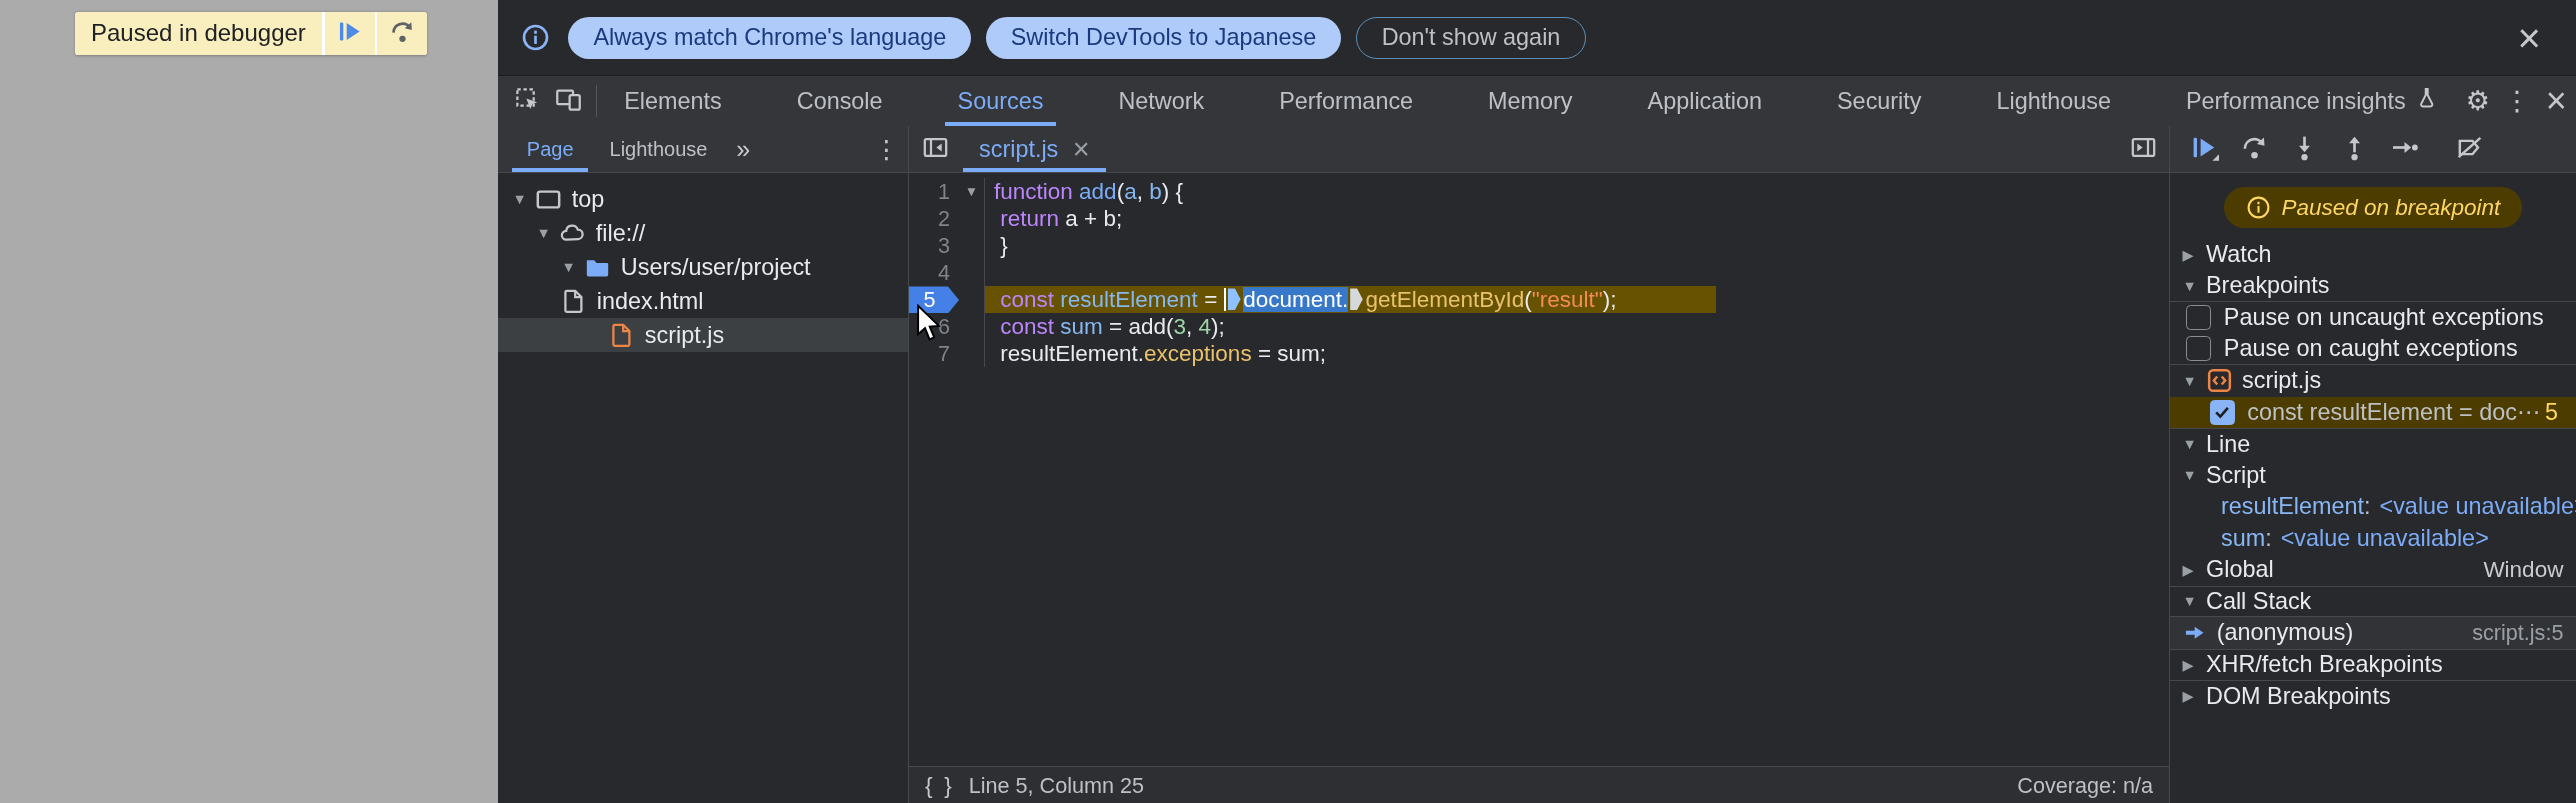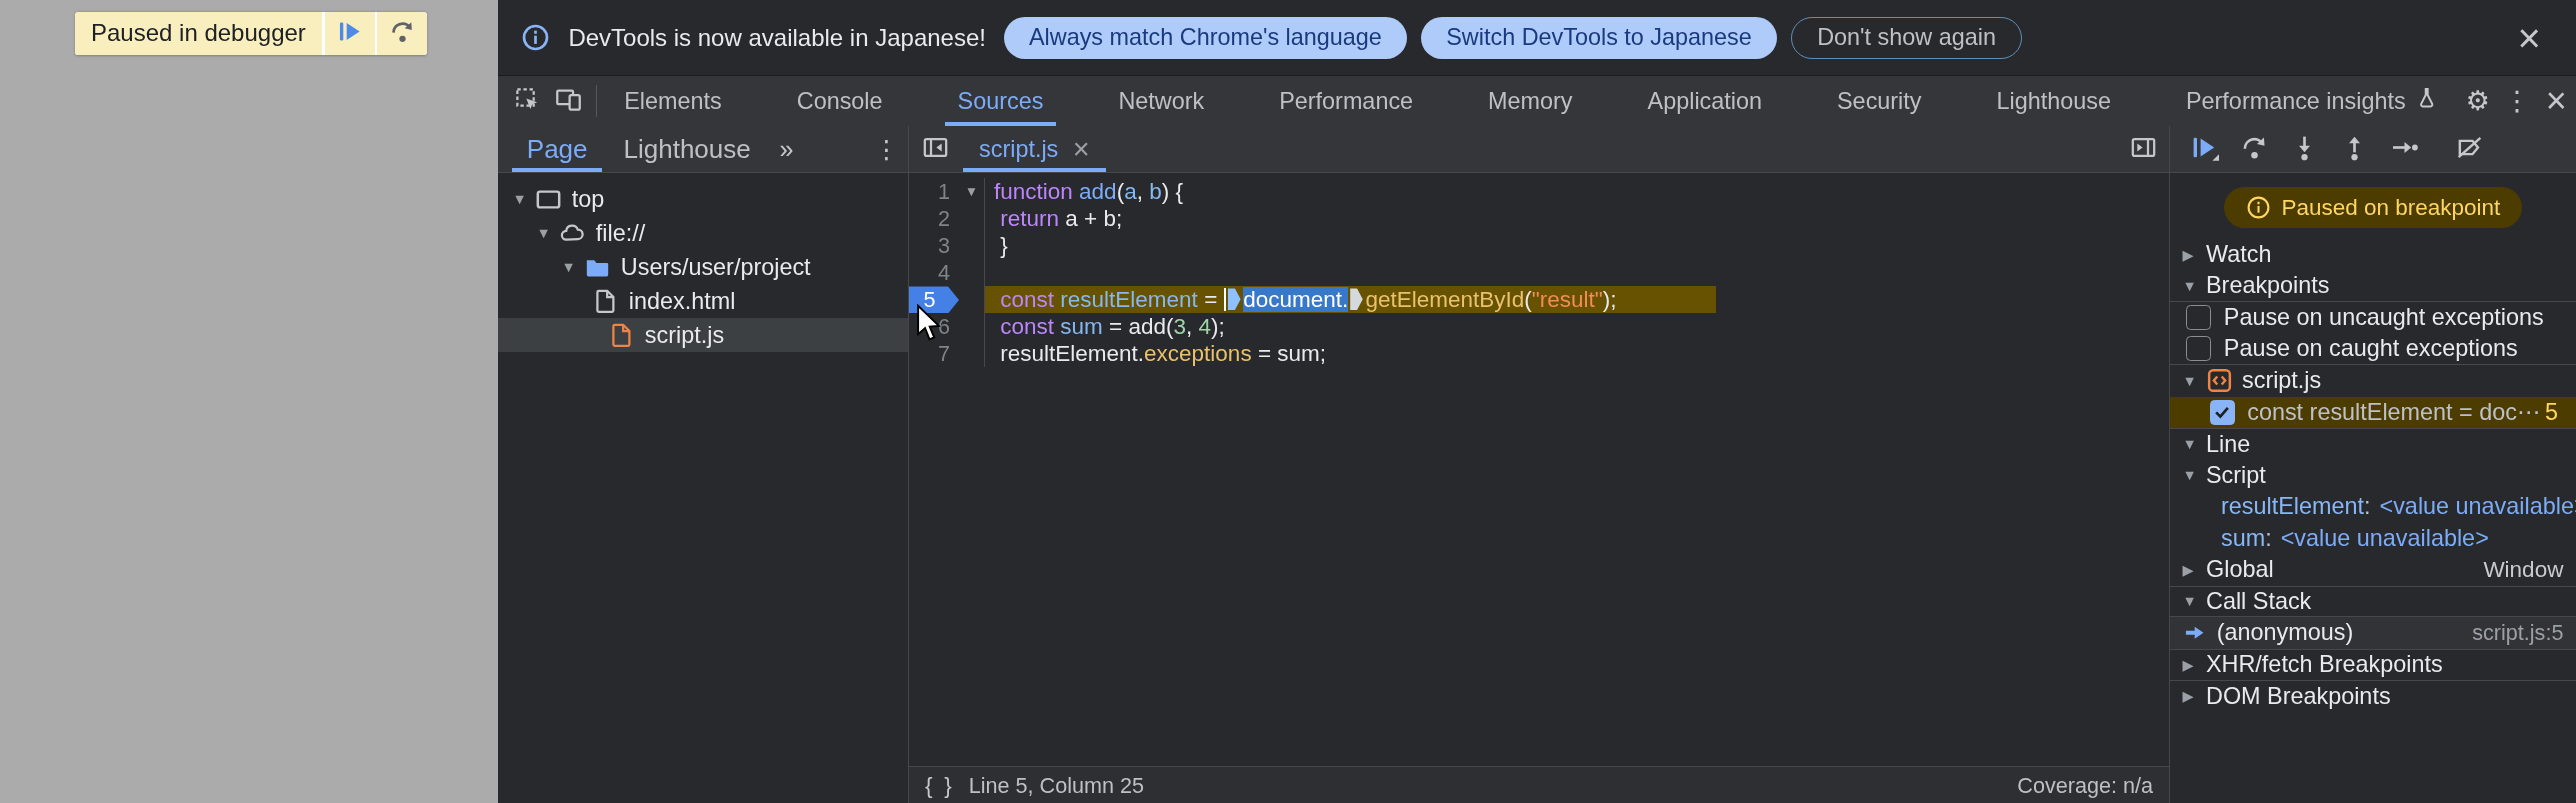--- a/index.html
+++ b/index.html
@@ -175,7 +175,6 @@
             <rect x="10.9" y="10.5" width="2.2" height="6.8" fill="currentColor"></rect>
             <rect x="10.9" y="6.3" width="2.2" height="2.6" fill="currentColor"></rect>
           </svg></span>
-      <span class="infobar-msg">DevTools is now available in Japanese!</span>
       <div id="infobar-actions" style="display:flex;gap:14.4px;">
           <button class="pill">Always match Chrome's language</button>
           <button class="pill">Switch DevTools to Japanese</button>

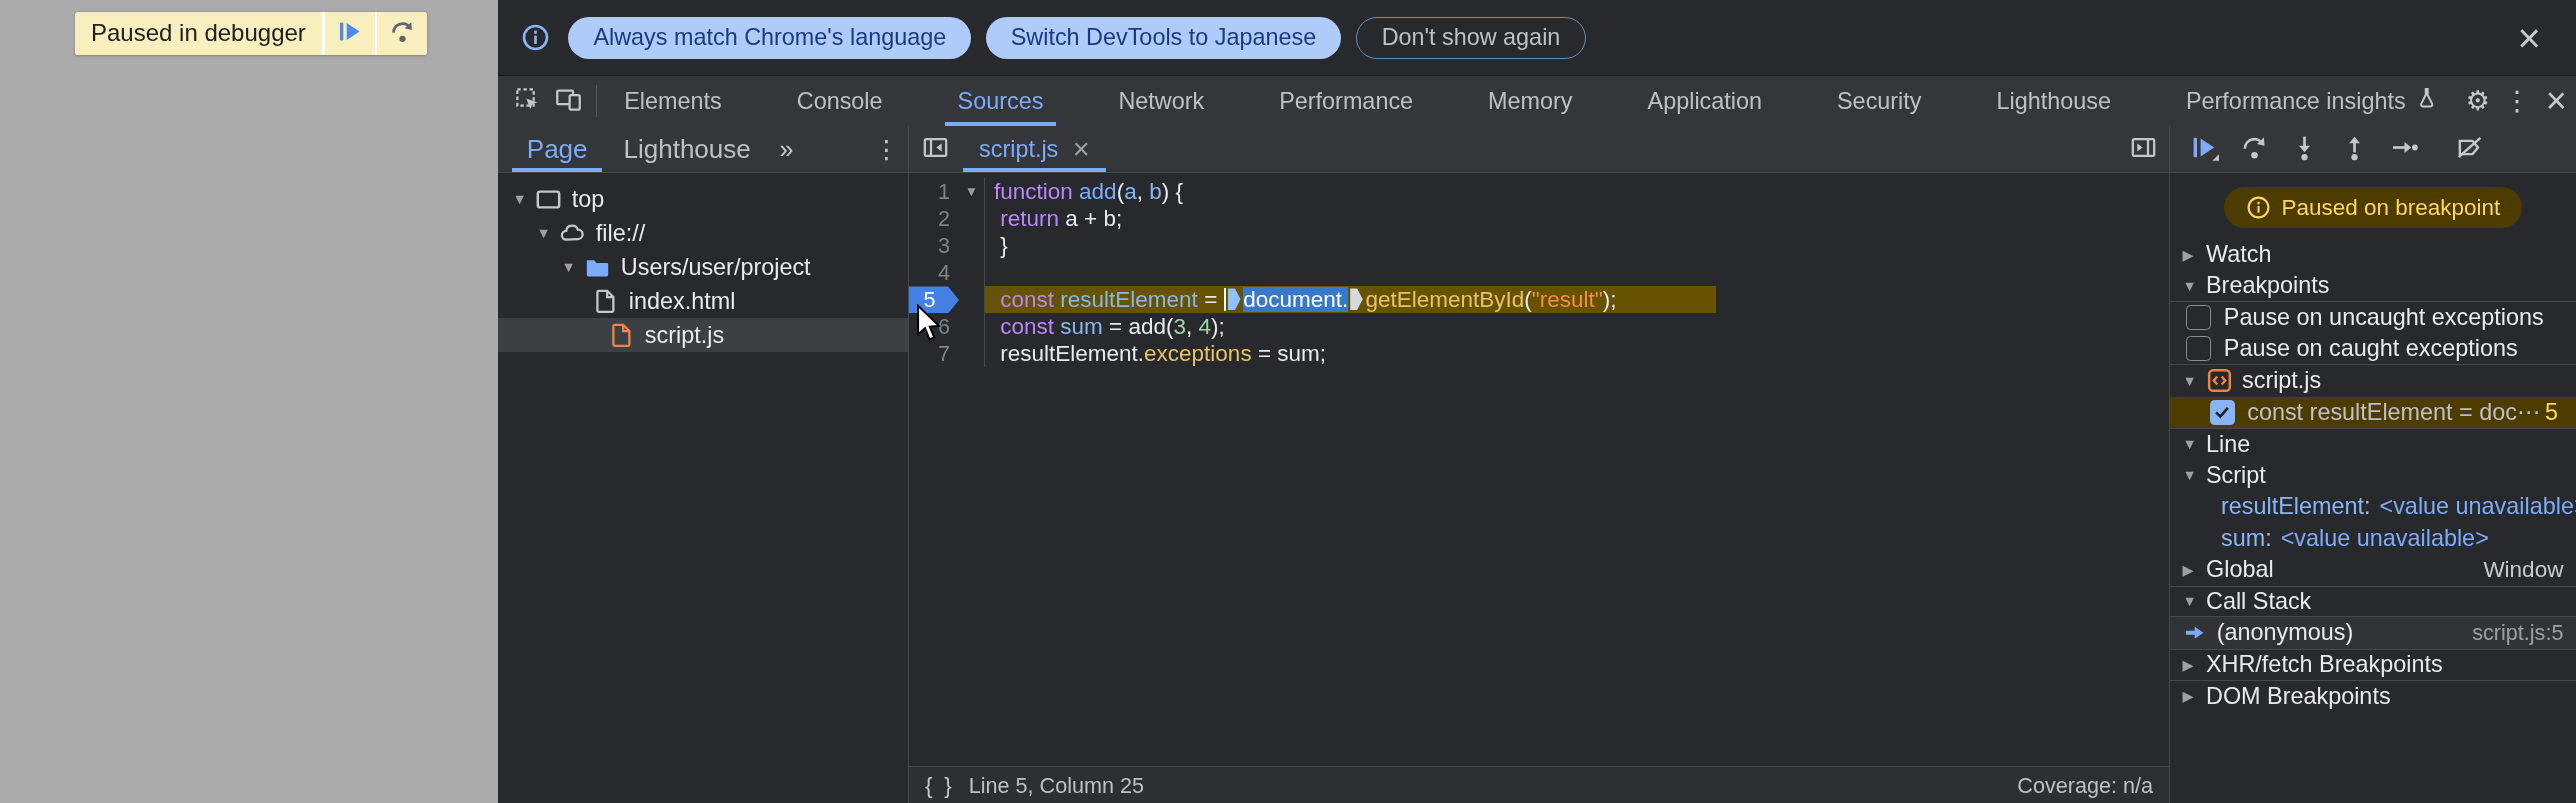--- a/index.html
+++ b/index.html
@@ -57,7 +57,7 @@
                flex-direction:column; }
   .strip { height:47px; background:#35363A; border-bottom:0.9px solid #47484C;
            display:flex; align-items:stretch; flex:none; }
-  .nav-tab { padding:0 18px; display:flex; align-items:center; font-size:26px; color:#BDC1C6;
+  .nav-tab { padding:0 18px; display:flex; align-items:center; font-size:20px; color:#BDC1C6;
              position:relative; cursor:pointer; }
   .nav-tab.active { color:#7CACF8; }
   .nav-tab.active::after { content:""; position:absolute; left:3.6px; right:3.6px; bottom:0;

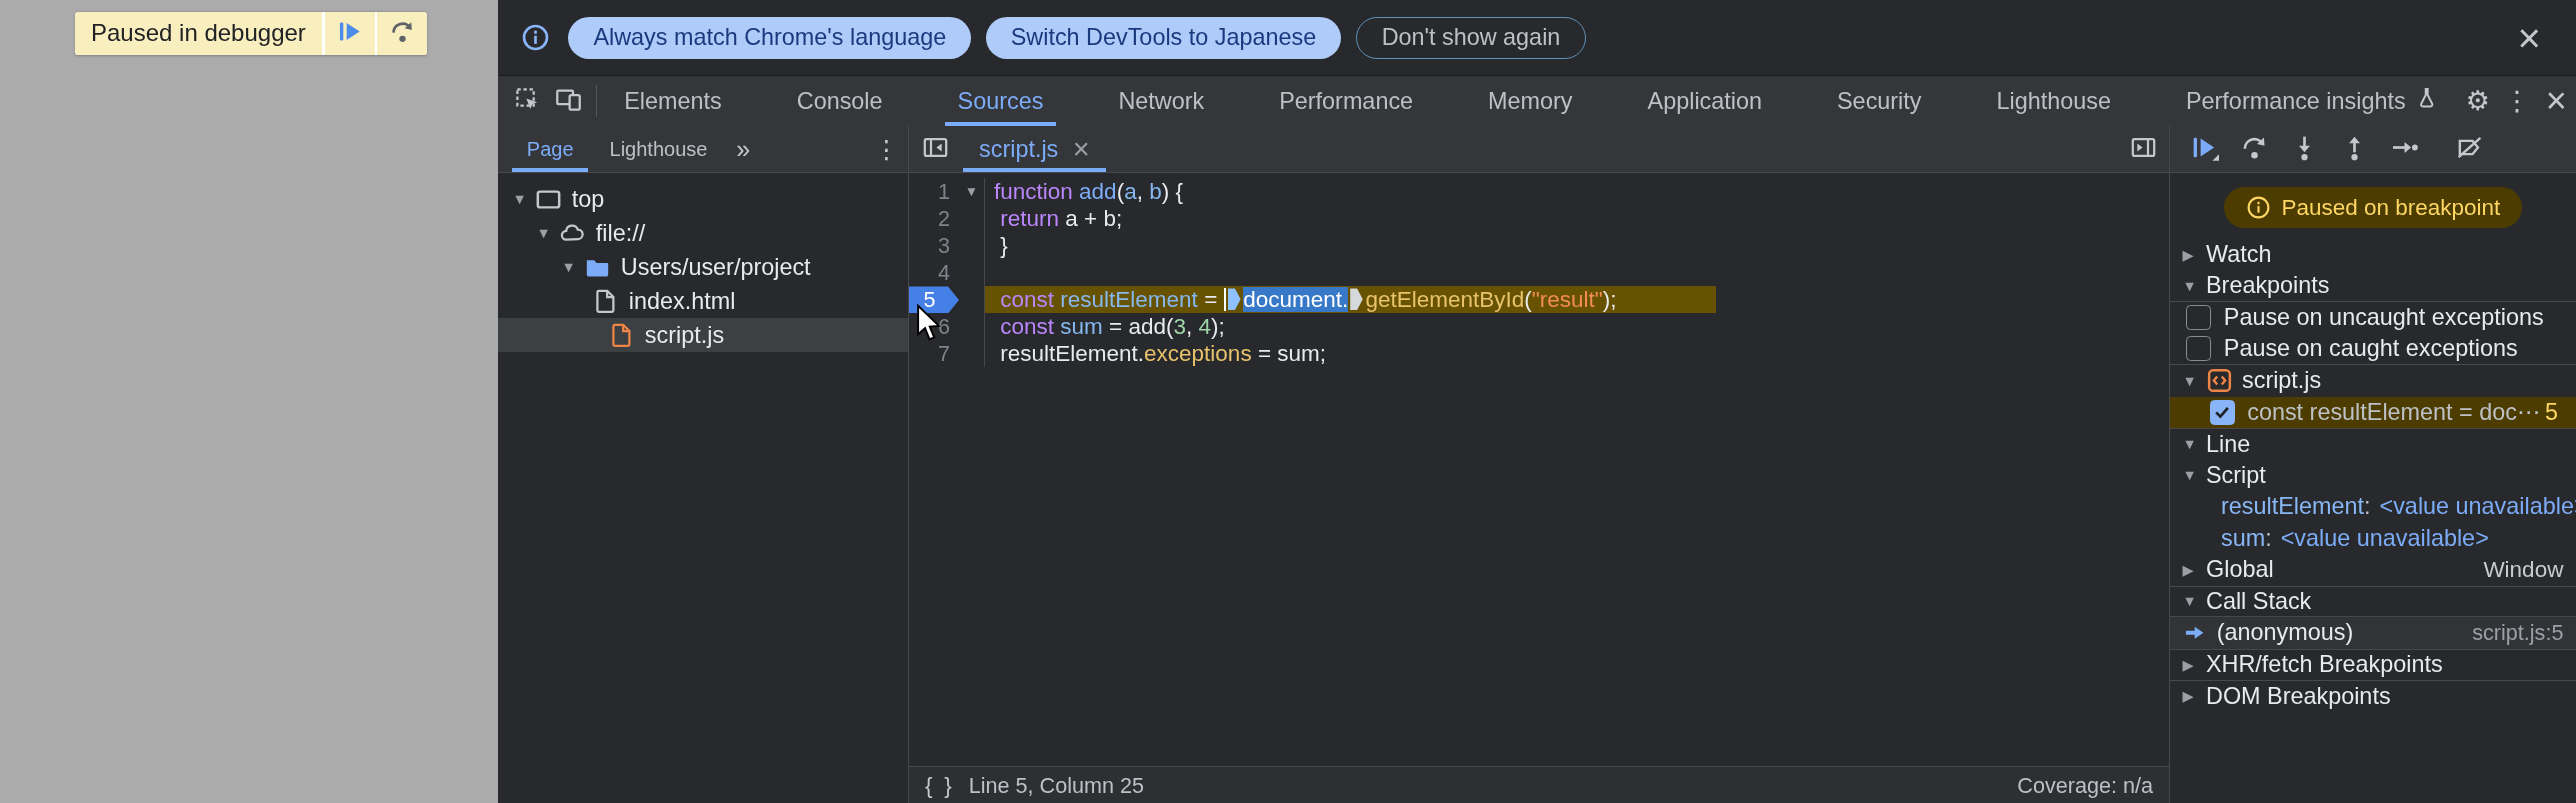--- a/index.html
+++ b/index.html
@@ -118,7 +118,7 @@
   .badge-row { padding:14.4px 0 10.8px; display:flex; justify-content:center; }
   .paused-badge { height:41px; border-radius:21px; background:#4D3C00; color:#FDD663;
                   display:flex; align-items:center; gap:10.8px; padding:0 21.6px; font-size:22.5px;
-                  white-space:nowrap; }
+                  white-space:nowrap;font-style:italic; }
   .paused-badge svg { width:25px; height:25px; }
   .sb-row { min-height:31.5px; display:flex; align-items:center; font-size:23.4px; color:#E8EAED;
             padding:0 12.6px; white-space:nowrap; cursor:pointer; }

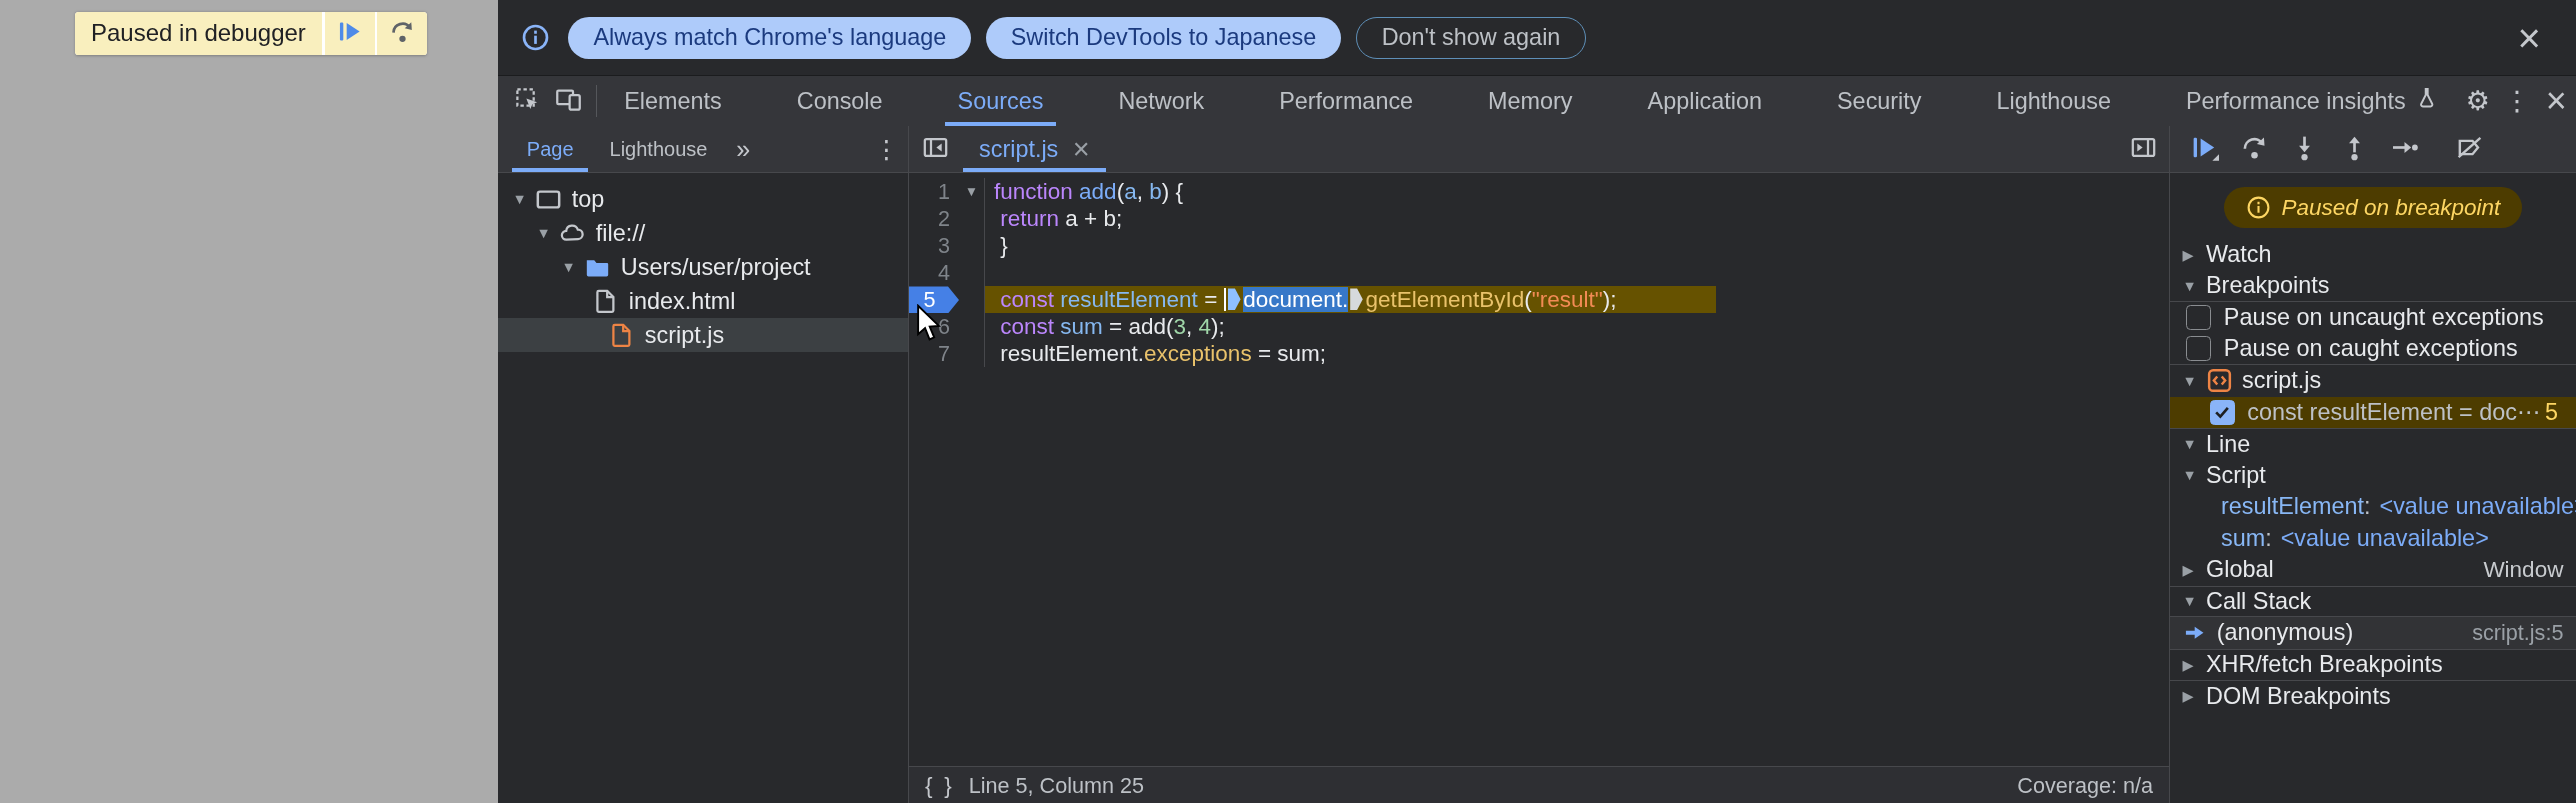--- a/index.html
+++ b/index.html
@@ -279,7 +279,7 @@
               </span>
               <span>Users/user/project</span>
             </div>
-            <div class="tree-row" style="padding-left: 66px;">
+            <div class="tree-row" style="padding-left: 34px;">
               <span class="tw-arrow"></span>
               <span class="ticon">
                 <svg viewBox="0 0 24 24">

